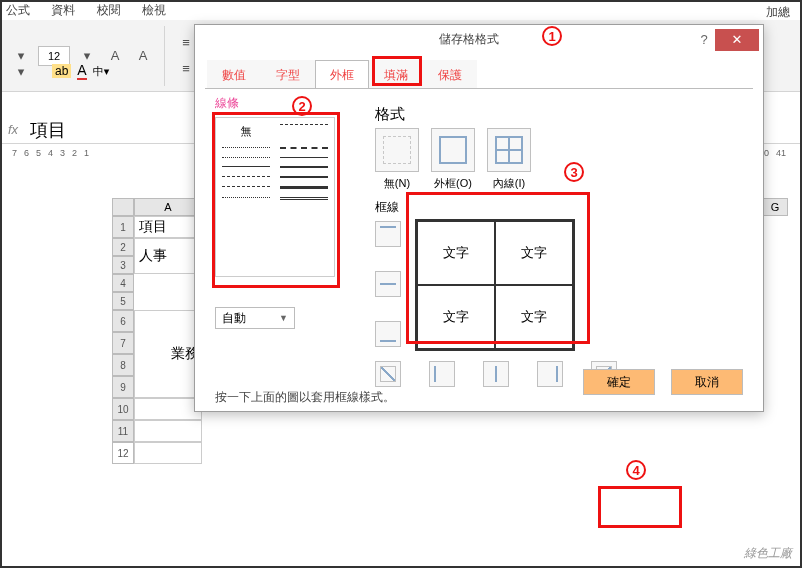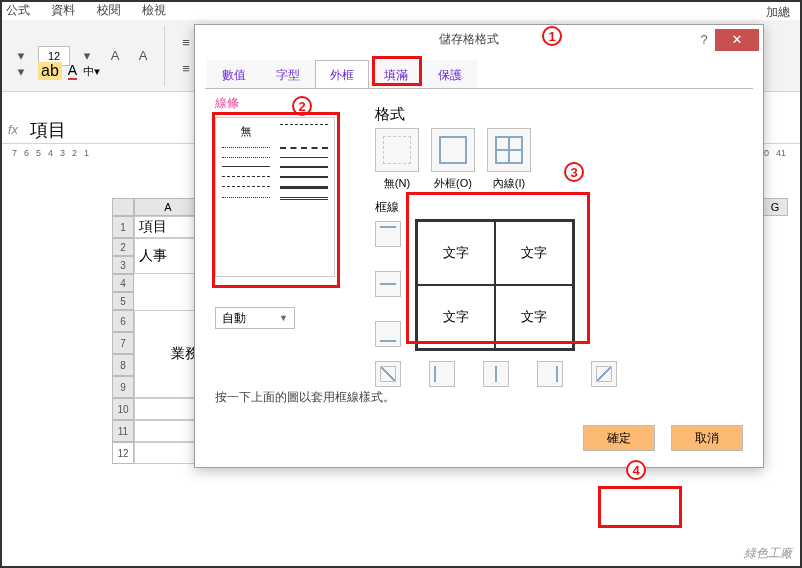--- a/index.html
+++ b/index.html
@@ -40,7 +40,7 @@
 .right-label { position: absolute; top: 2px; right: 10px; font-size: 12px; color: #444; }
 
 
-.dialog { position: absolute; top: 22px; left: 192px; width: 570px; height: 444px; background: #fff; border: 1px solid #9d9d9d; box-shadow: 0 3px 12px rgba(0,0,0,.25); }
+.dialog { position: absolute; top: 22px; left: 192px; width: 570px; height: 388px; background: #fff; border: 1px solid #9d9d9d; box-shadow: 0 3px 12px rgba(0,0,0,.25); }
 .titlebar { height: 28px; background: #fff; display: flex; align-items: center; }
 .title { flex: 1; text-align: center; font-size: 12px; color: #444; padding-left: 50px; }
 .closex { width: 44px; height: 22px; background: #c8504f; color: #fff; text-align: center; line-height: 22px; font-size: 13px; margin-right: 4px; margin-top: 2px; }

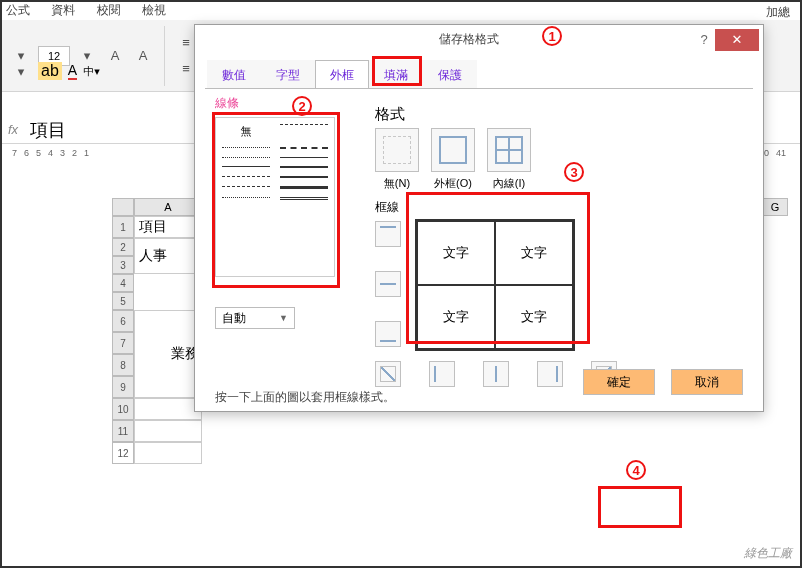--- a/index.html
+++ b/index.html
@@ -15,7 +15,7 @@
 .small-a { font-size: 10px; }
 .big-a { font-size: 15px; }
 .underline-a { font-size: 14px; border-bottom: 2px solid #d33; }
-.fill-a { background: #ffe08a; padding: 0 3px; font-size: 16px; }
+.fill-a { background: #ffe08a; padding: 0 3px; font-size: 12px; margin-left: 14px; }
 .zh-note { font-size: 11px; }
 
 .formula-row { position: absolute; top: 114px; left: 0; right: 0; height: 28px; display: flex; align-items: center; border-bottom: 1px solid #d4d4d4; }

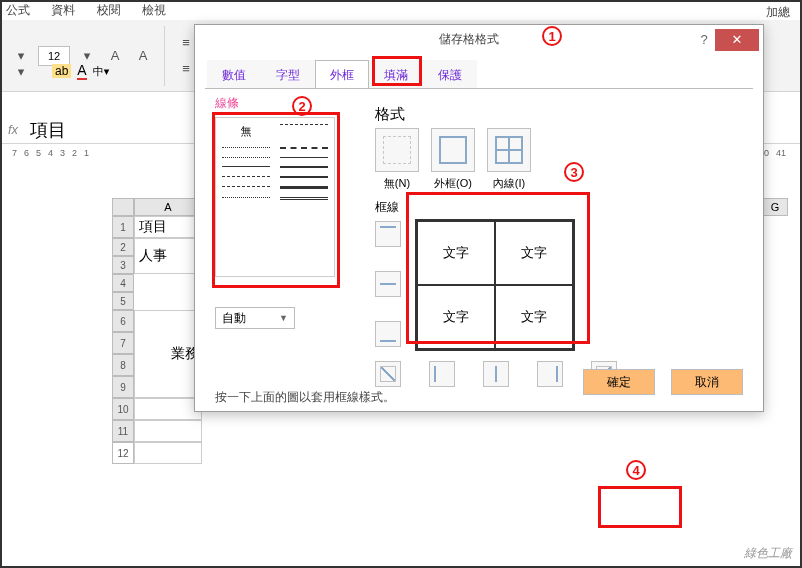--- a/index.html
+++ b/index.html
@@ -46,7 +46,7 @@
 .closex { width: 44px; height: 22px; background: #c8504f; color: #fff; text-align: center; line-height: 22px; font-size: 13px; margin-right: 4px; margin-top: 2px; }
 .help { width: 22px; text-align: center; color: #666; font-size: 13px; }
 .tabs { display: flex; padding: 6px 10px 0 12px; }
-.tab { padding: 6px 14px 4px 14px; font-size: 12px; color: #6d28d9; border: 1px solid transparent; position: relative; top: 1px; background: #f7f7f7; }
+.tab { padding: 6px 14px 4px 14px; font-size: 12px; color: #ef4444; border: 1px solid transparent; position: relative; top: 1px; background: #f7f7f7; }
 .tab.active { background: #fff; border: 1px solid #bcbcbc; border-bottom: 1px solid #fff; }
 .tab-pane { border-top: 1px solid #bcbcbc; margin: 0 10px; padding: 10px 12px 0 12px; height: 420px; position: relative; }
 .section-label { font-size: 12px; color: #ec4899; margin-bottom: 4px; }

